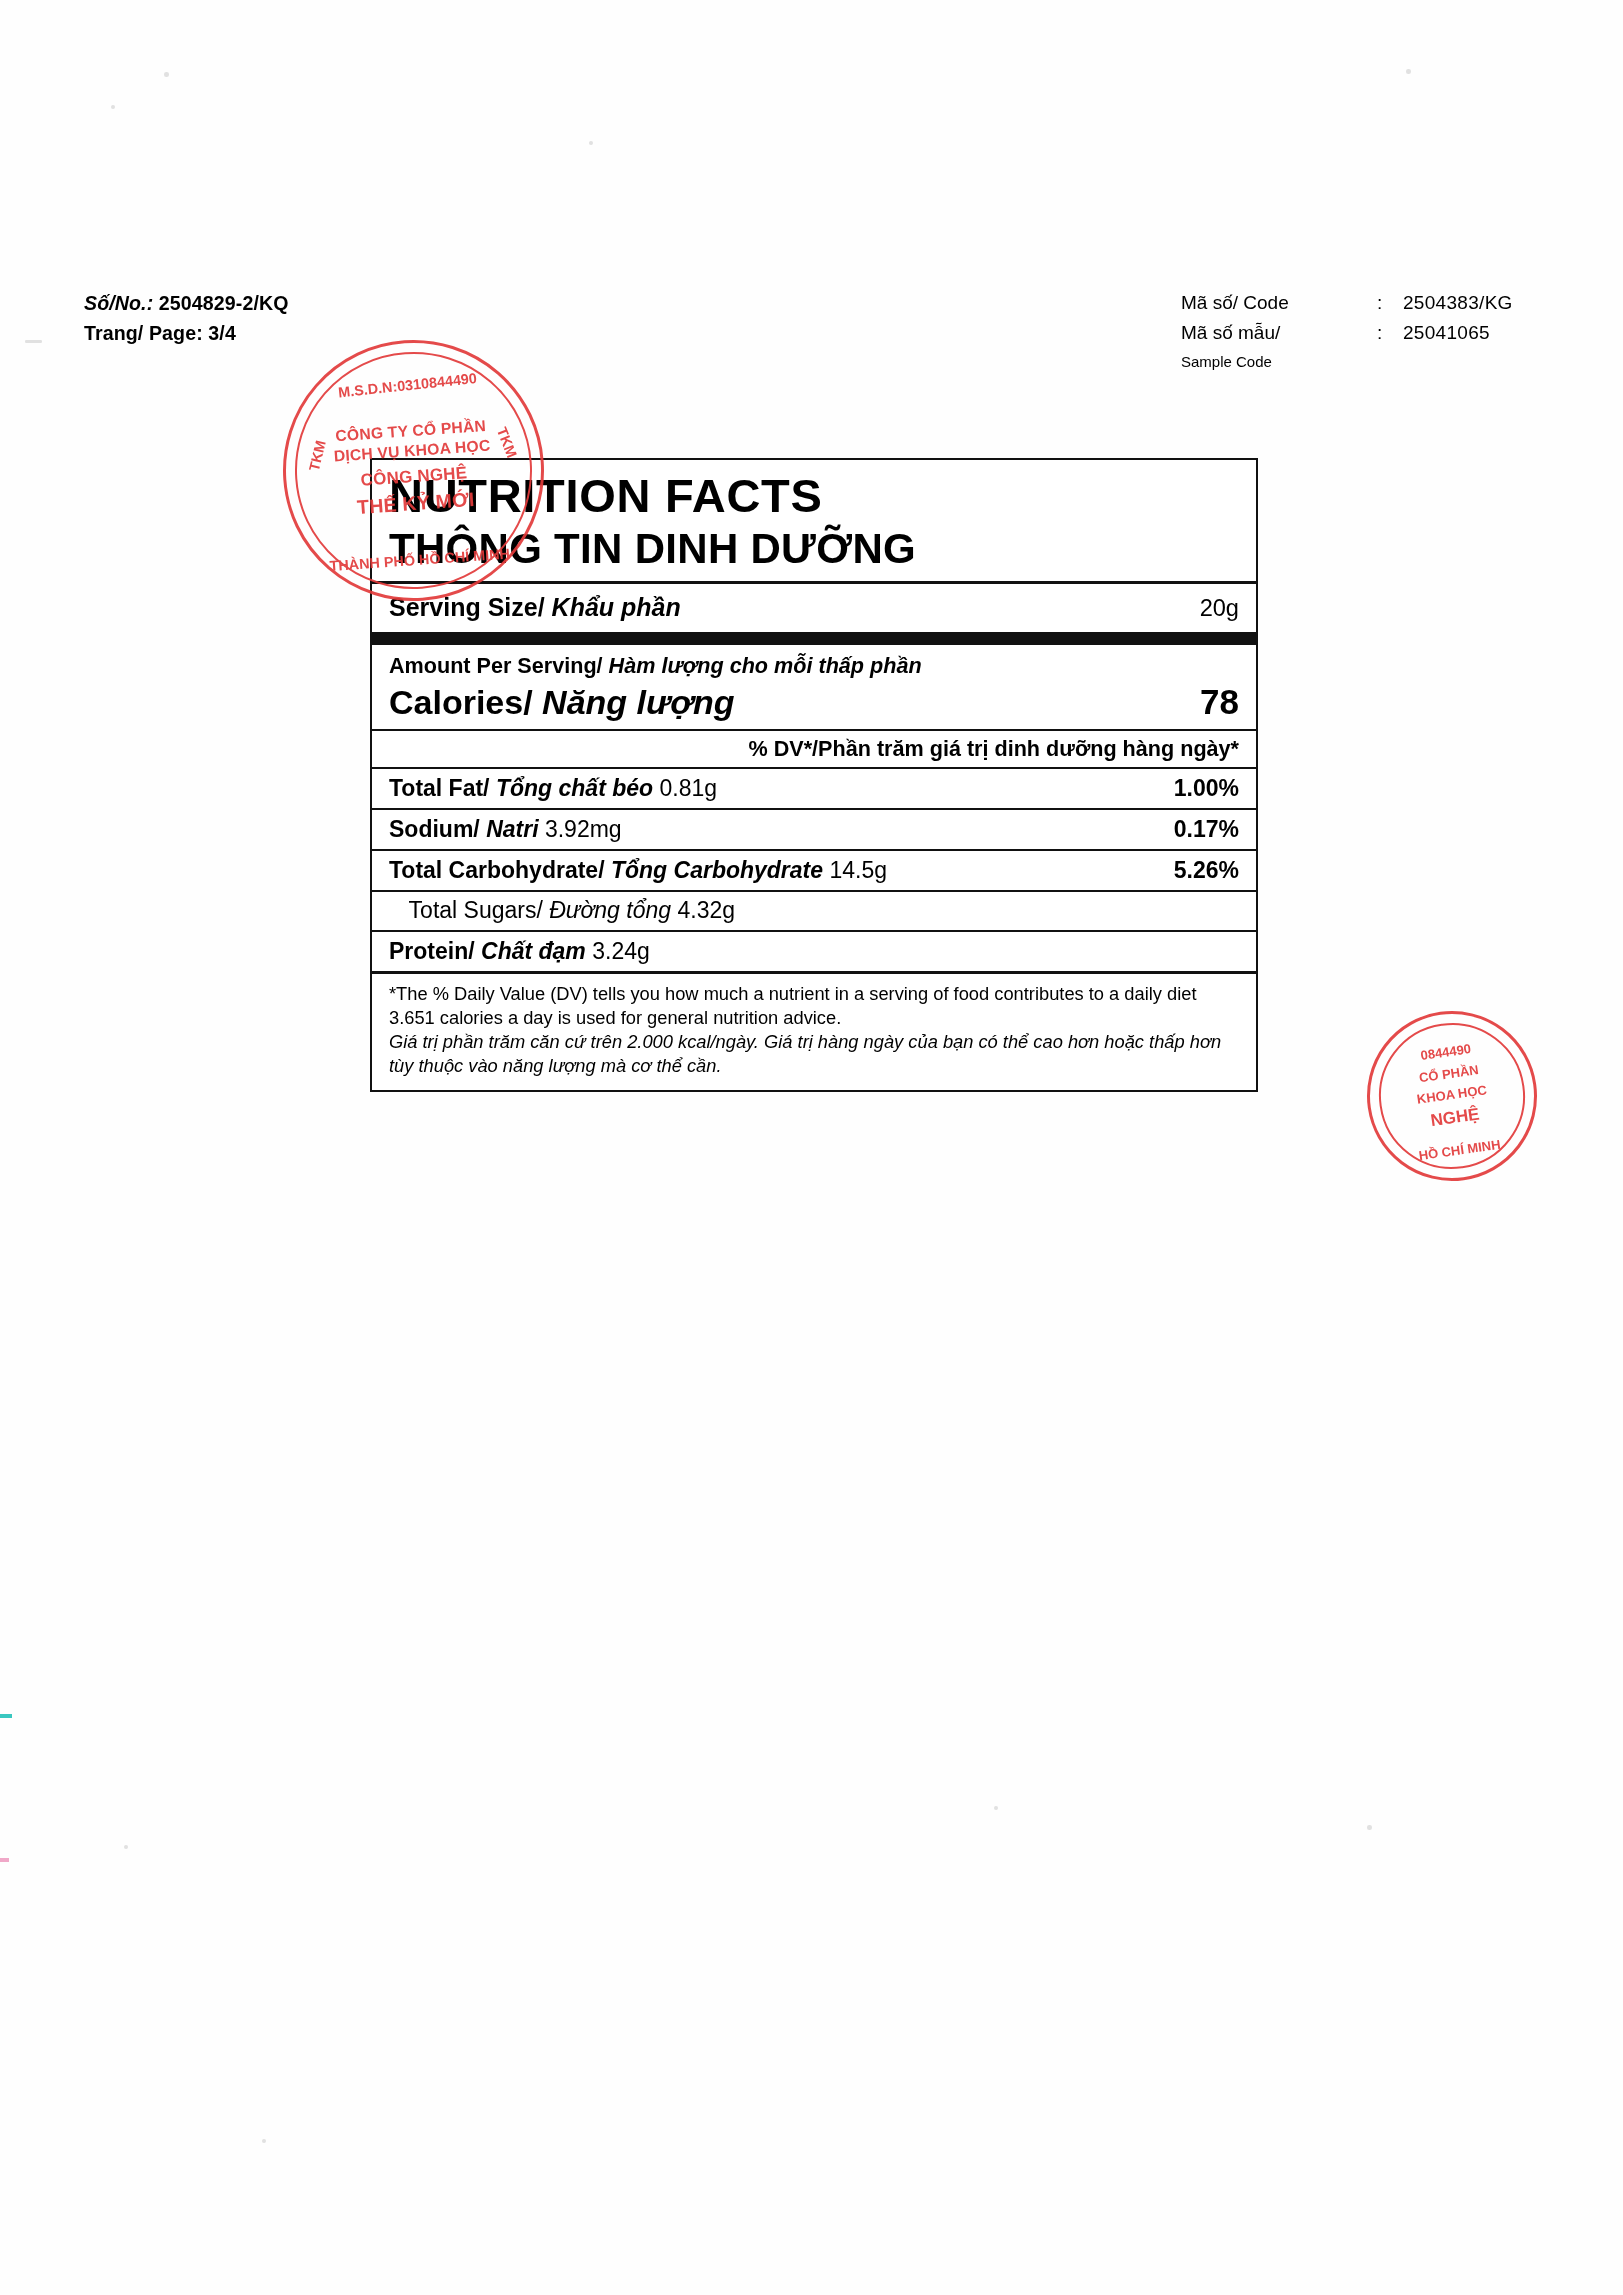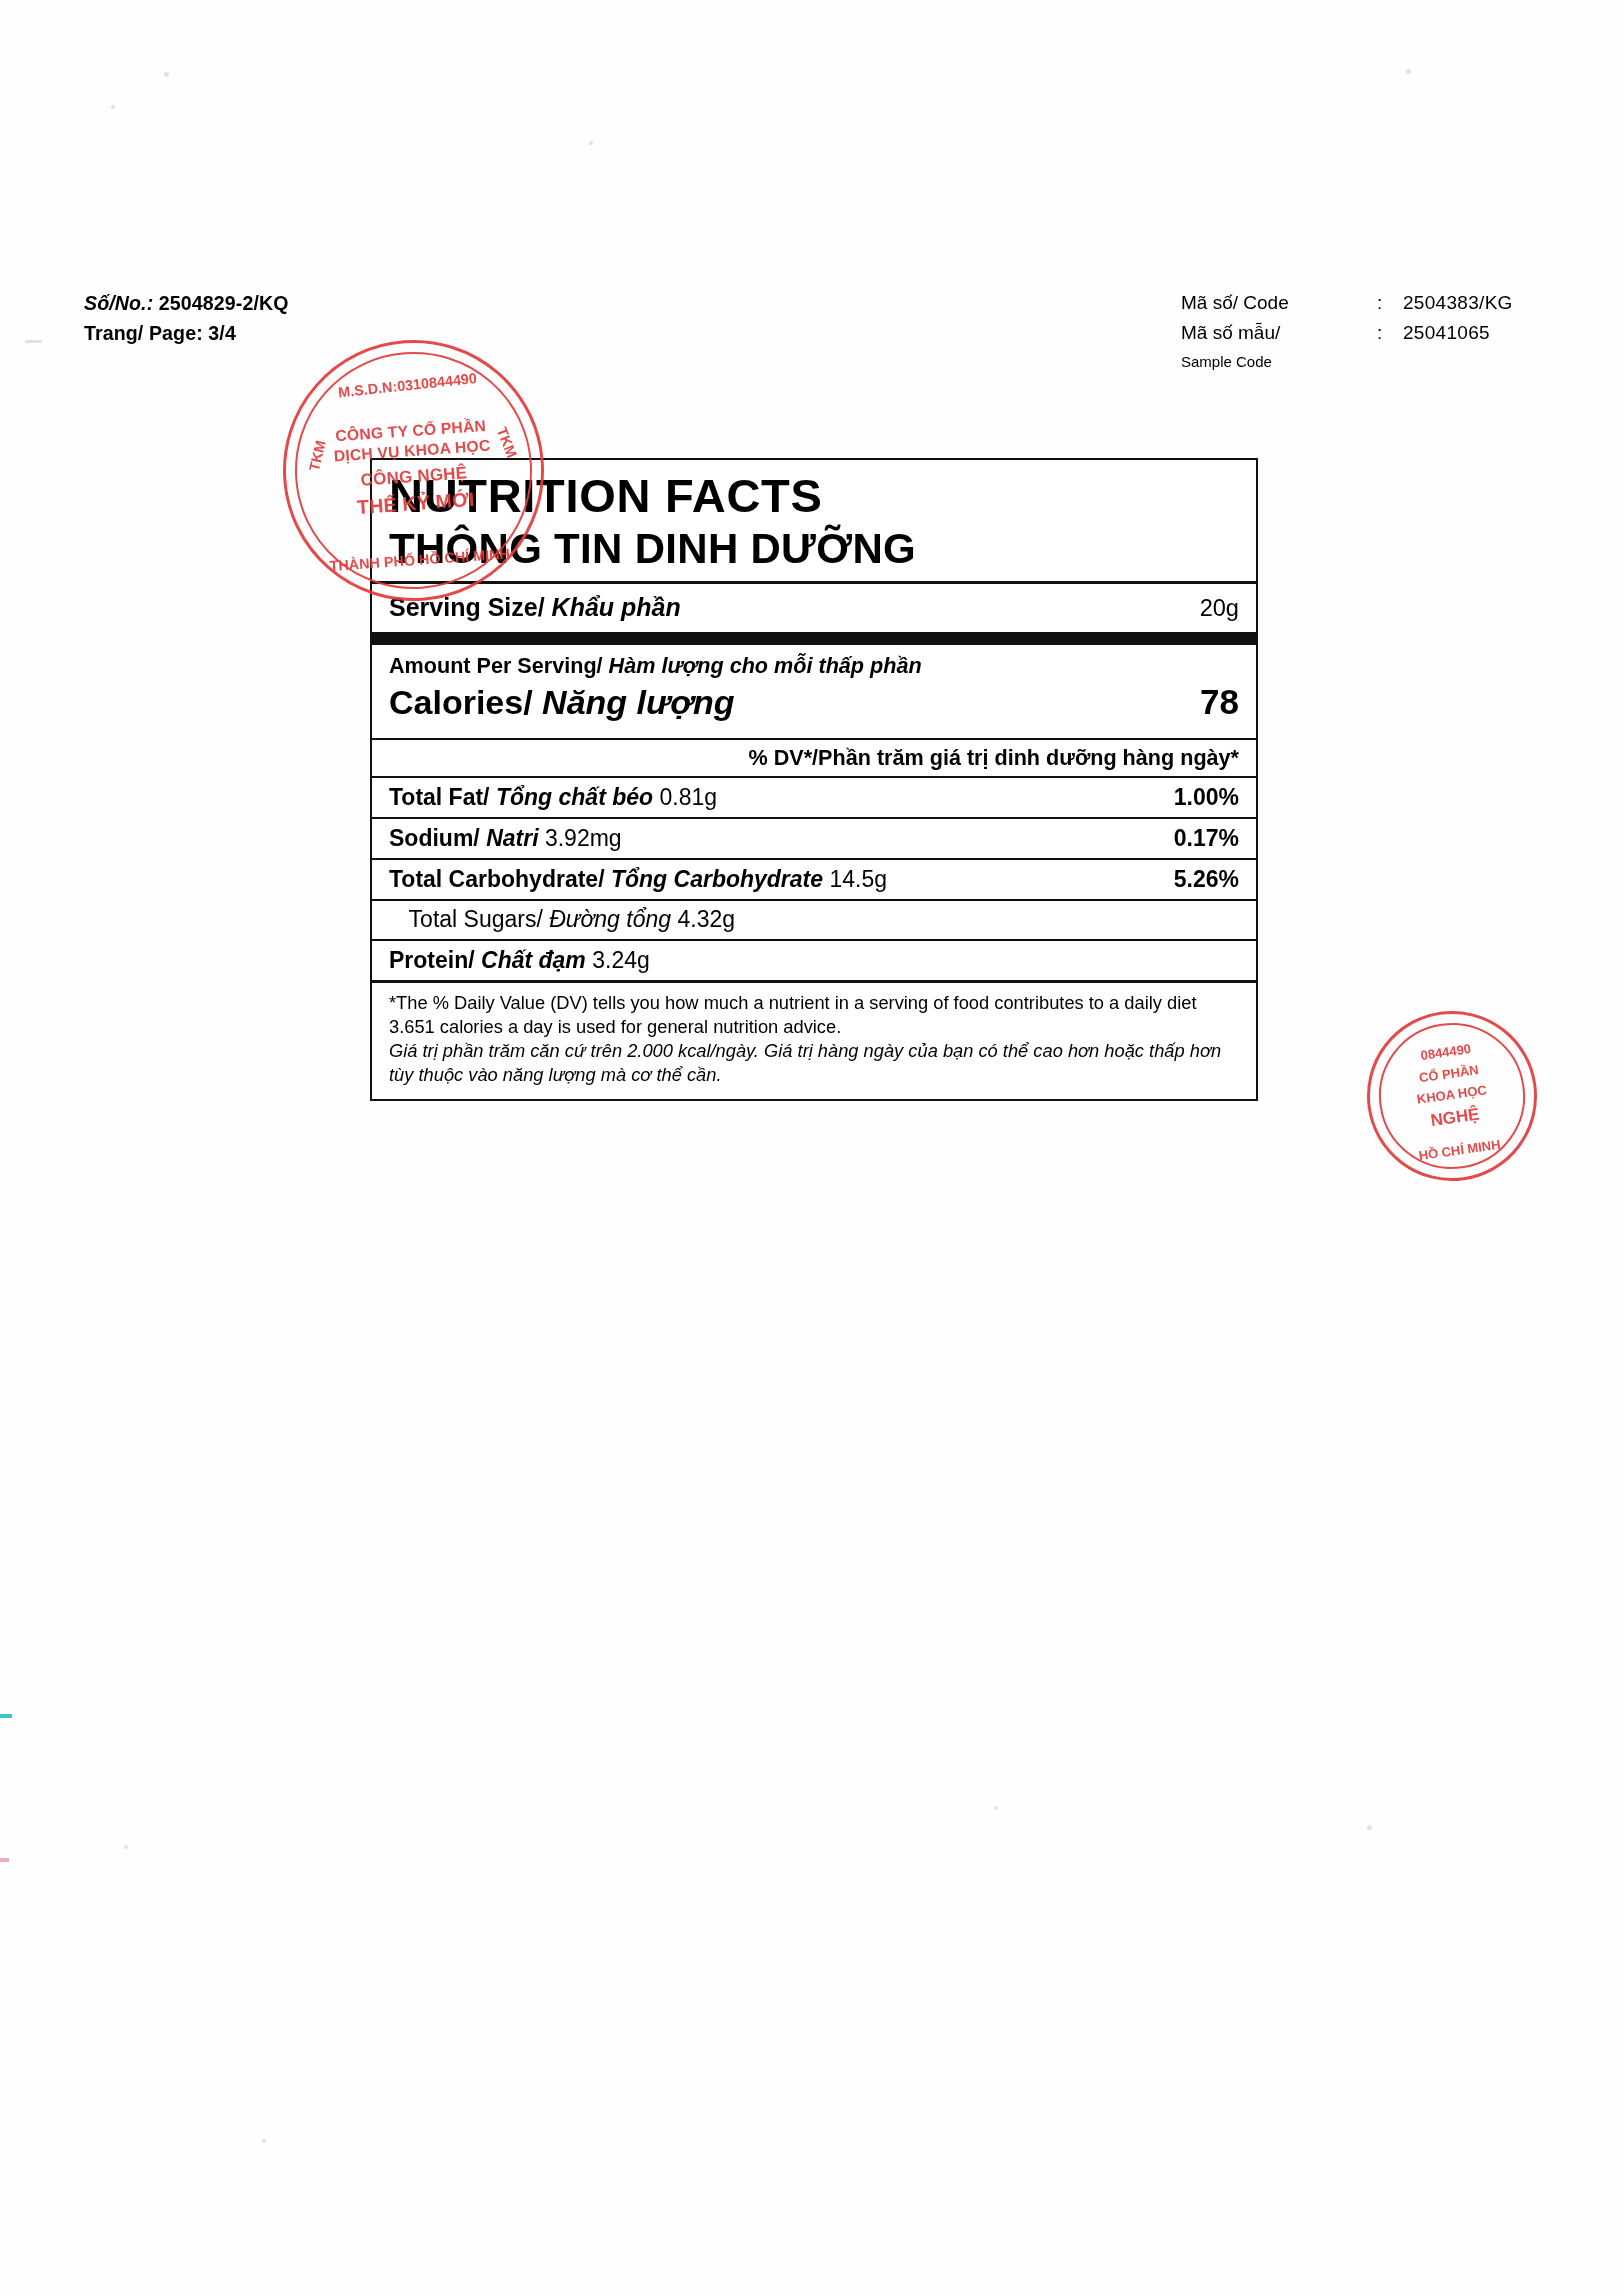--- a/index.html
+++ b/index.html
@@ -120,7 +120,7 @@
   .cal {
     font-size: 34px;
     font-weight: bold;
-    padding: 0 0 16px 0;
+    padding: 0 0 7px 0;
     align-items: flex-end;
   }
   .cal .calval { font-size: 35px; }

